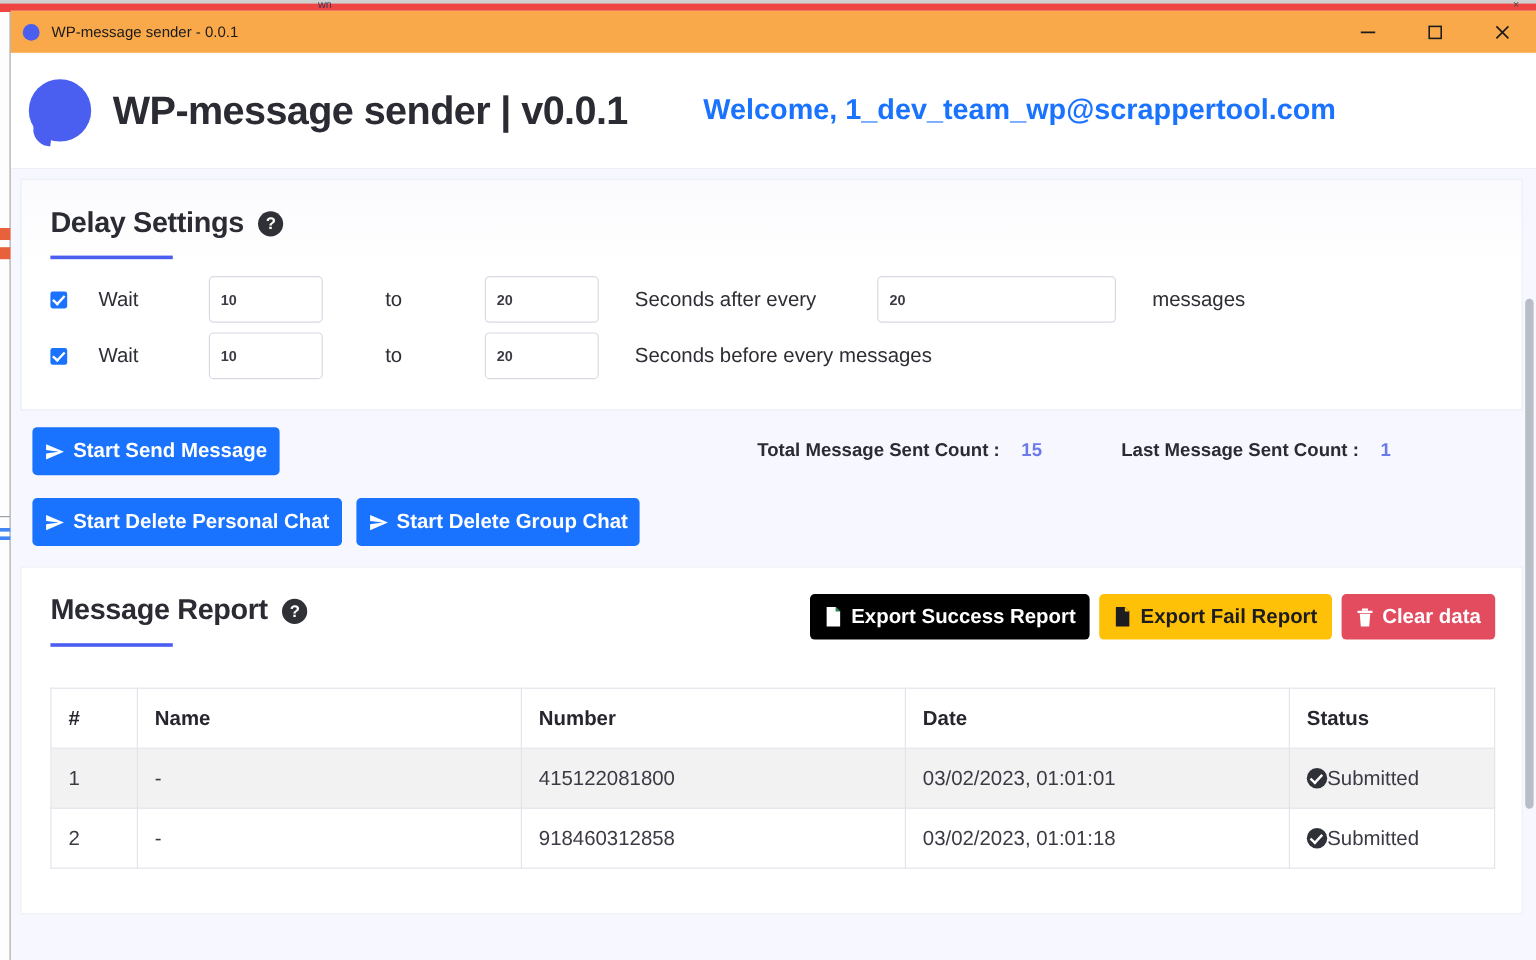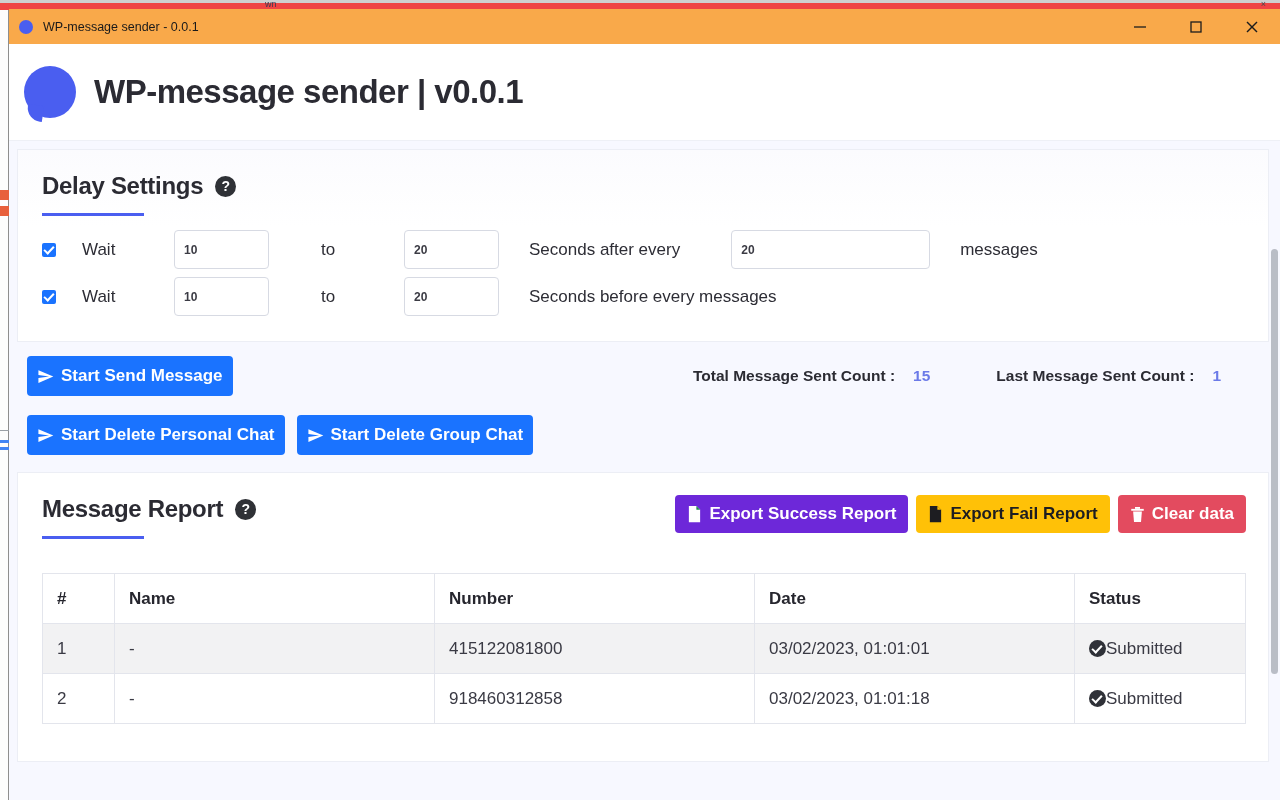--- a/index.html
+++ b/index.html
@@ -323,6 +323,7 @@
         <span class="tail"></span>
     </div>
     <div class="app-title">WP-message sender | v0.0.1</div>
+    <div class="welcome">Welcome, 1_dev_team_wp@scrappertool.com</div>
   </div>
 
   <div id="page-body">

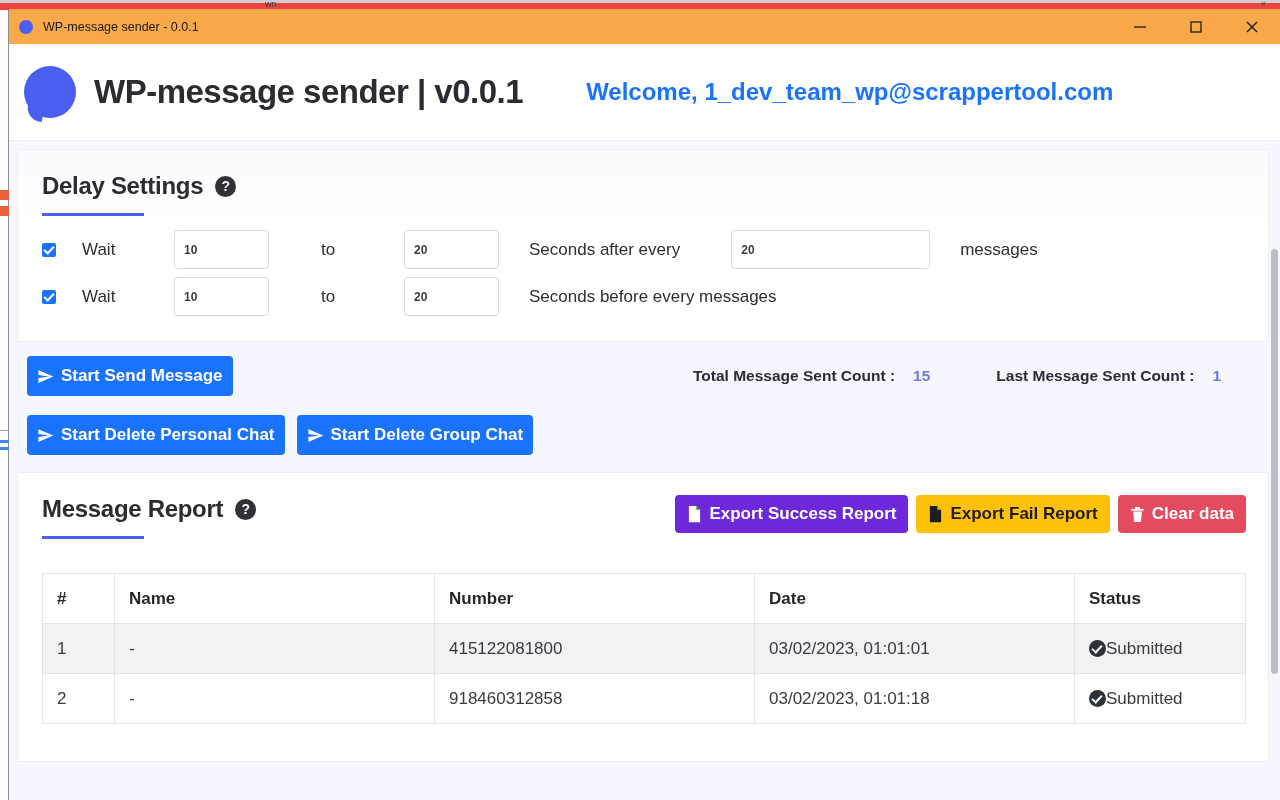--- a/index.html
+++ b/index.html
@@ -205,7 +205,7 @@
   #row-btn-2 { position: absolute; top: 68px; left: 10px; display: flex; gap: 12px; }
 
   #counters {
-    position: absolute; top: 20px; left: 676px;
+    position: absolute; top: 20px; left: 614px;
     display: flex; gap: 0; align-items: baseline;
     font-size: 15.5px; font-weight: 700; color: #2b2b33;
     white-space: nowrap;

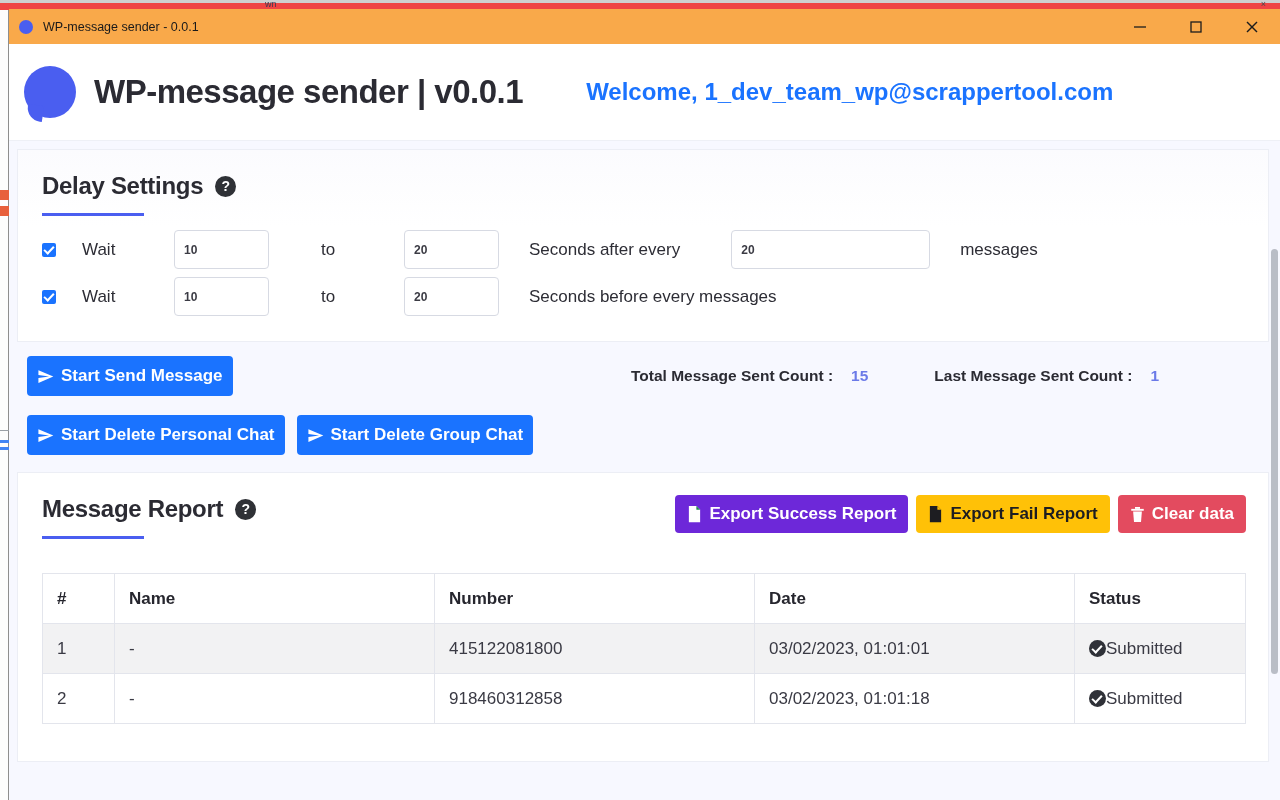--- a/index.html
+++ b/index.html
@@ -223,7 +223,7 @@
     position: absolute; top: 22px; right: 22px;
     display: flex; gap: 8px;
   }
-  .btn-green  { background: #6d28d9; }
+  .btn-green  { background: #000000; }
   .btn-yellow { background: #ffc107; color: #1d1d21; }
   .btn-red    { background: #e34b5f; }
   .btn-export { height: 38px; padding: 0 12px; font-size: 17px; }

